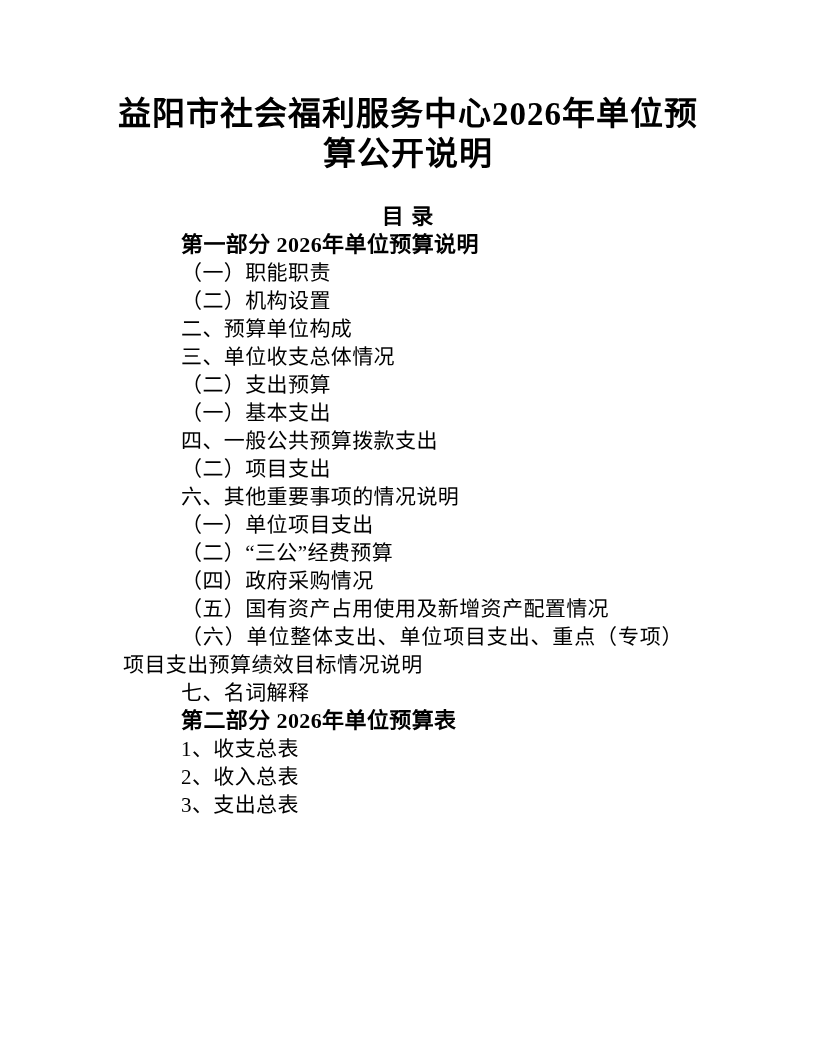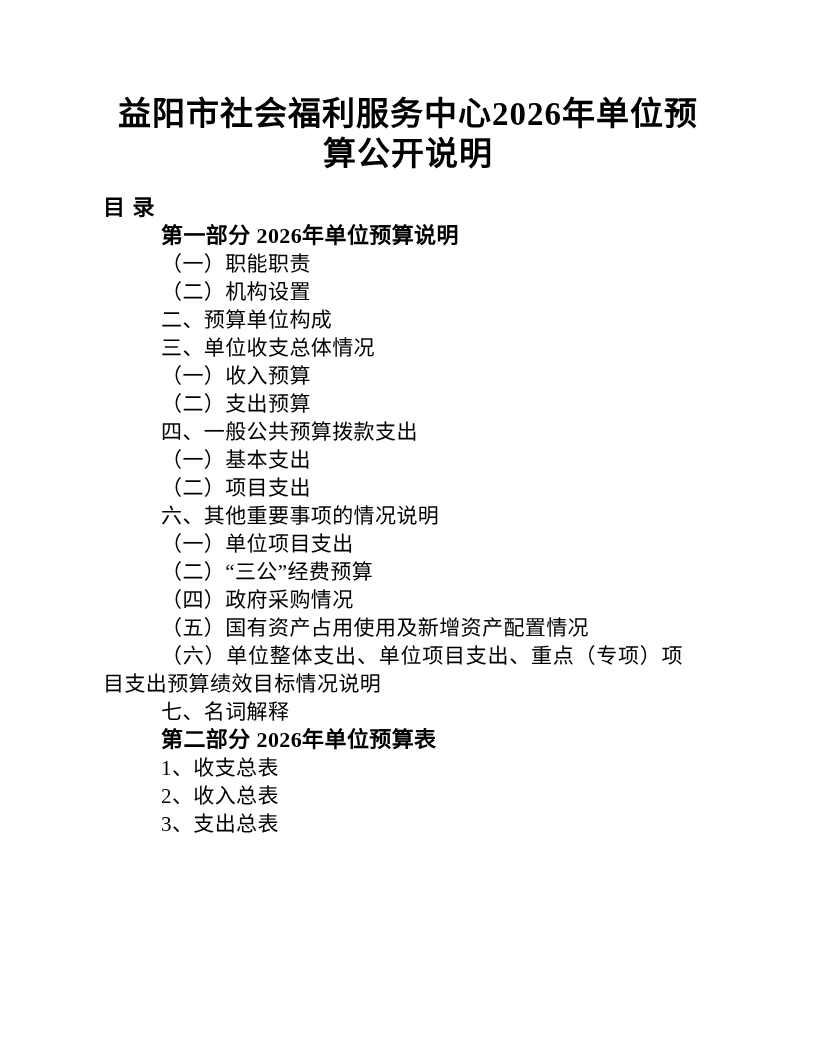--- a/index.html
+++ b/index.html
@@ -27,11 +27,11 @@
     letter-spacing: 1px;
   }
   .toc-heading {
-    margin-top: 20px;
+    margin-top: 29px;
     font-size: 22px;
     font-weight: bold;
     line-height: 28px;
-    text-align: left;
+    text-align: center;
     letter-spacing: 1px;
   }
   .toc-list {

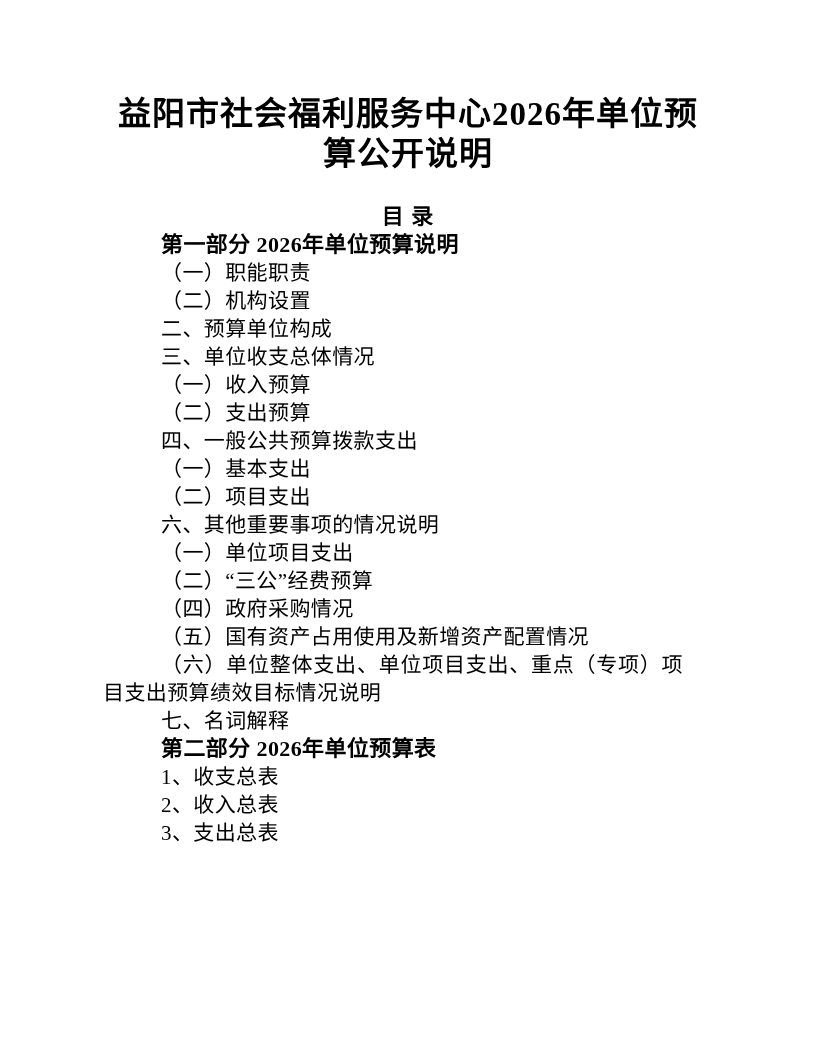--- a/index.html
+++ b/index.html
@@ -43,6 +43,7 @@
     letter-spacing: 0.4px;
     text-indent: 58px;
     text-align: justify;
+    margin-left: 20px;
   }
   .toc-item.bold {
     font-weight: bold;

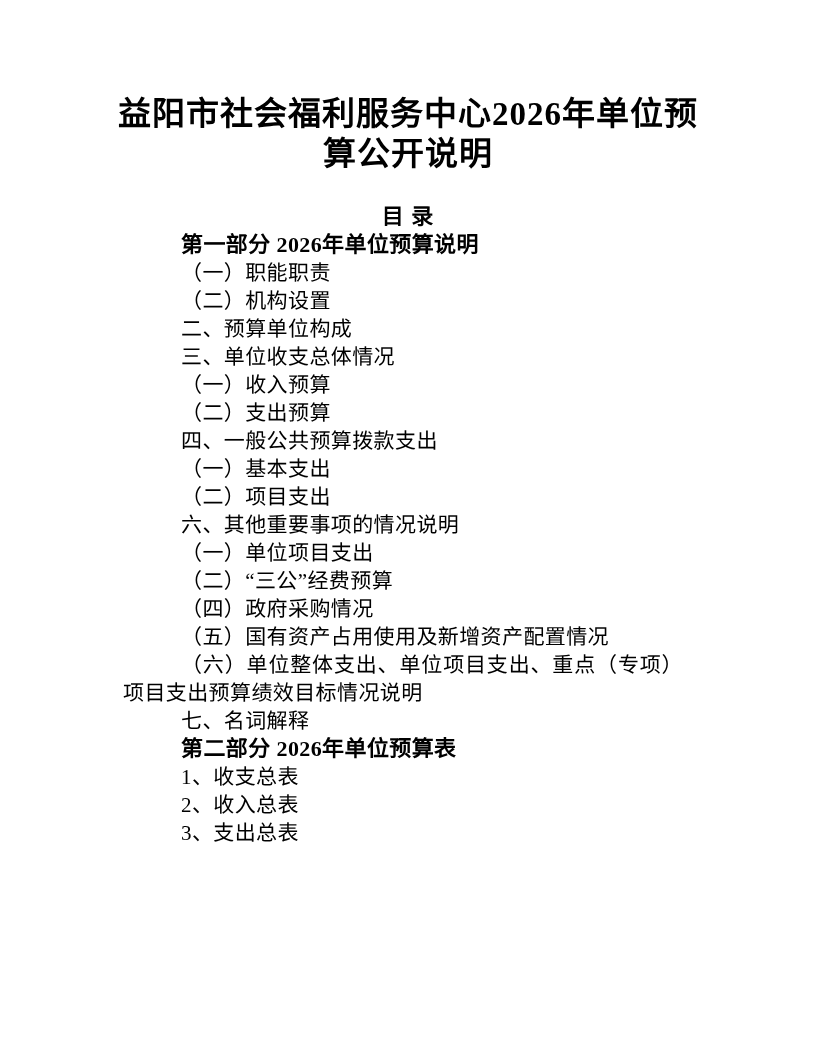--- a/index.html
+++ b/index.html
@@ -68,7 +68,6 @@
       <div class="toc-item">（二）机构设置</div>
       <div class="toc-item">二、预算单位构成</div>
       <div class="toc-item">三、单位收支总体情况</div>
-      <div class="toc-item">（一）收入预算</div>
       <div class="toc-item">（二）支出预算</div>
       <div class="toc-item">四、一般公共预算拨款支出</div>
       <div class="toc-item">（一）基本支出</div>

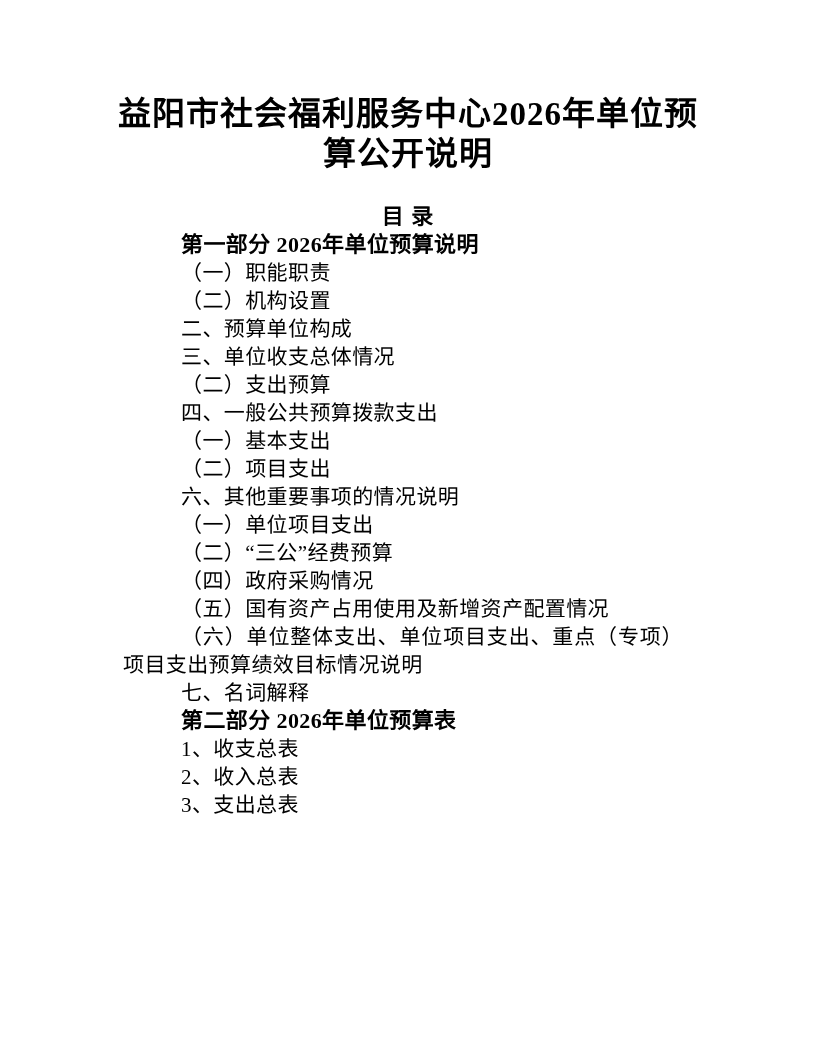--- a/index.html
+++ b/index.html
@@ -69,8 +69,8 @@
       <div class="toc-item">二、预算单位构成</div>
       <div class="toc-item">三、单位收支总体情况</div>
       <div class="toc-item">（二）支出预算</div>
+      <div class="toc-item">（一）基本支出</div>
       <div class="toc-item">四、一般公共预算拨款支出</div>
-      <div class="toc-item">（一）基本支出</div>
       <div class="toc-item">（二）项目支出</div>
       <div class="toc-item">六、其他重要事项的情况说明</div>
       <div class="toc-item">（一）单位项目支出</div>

